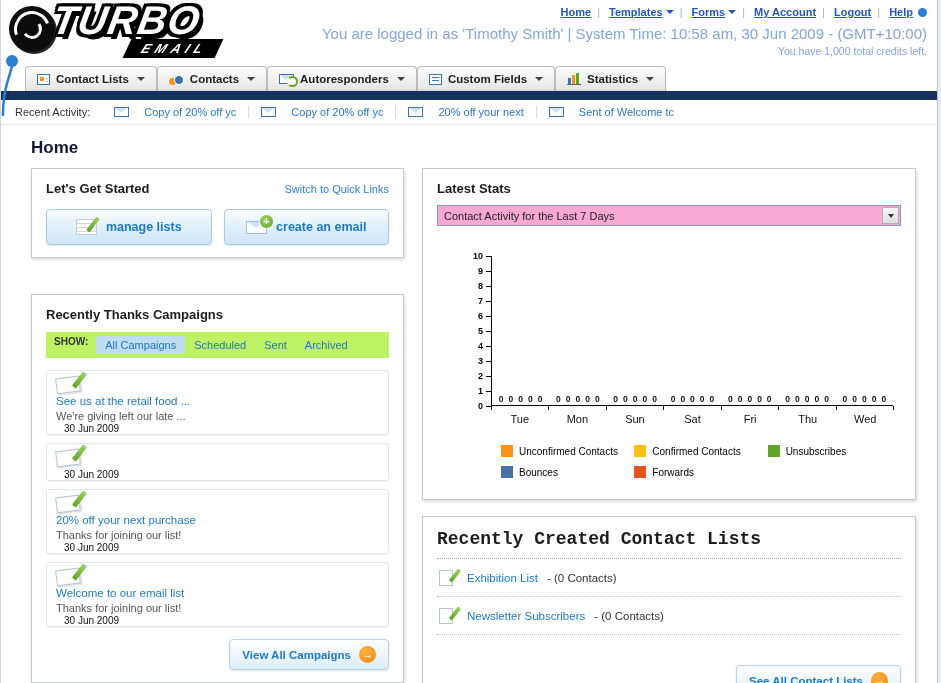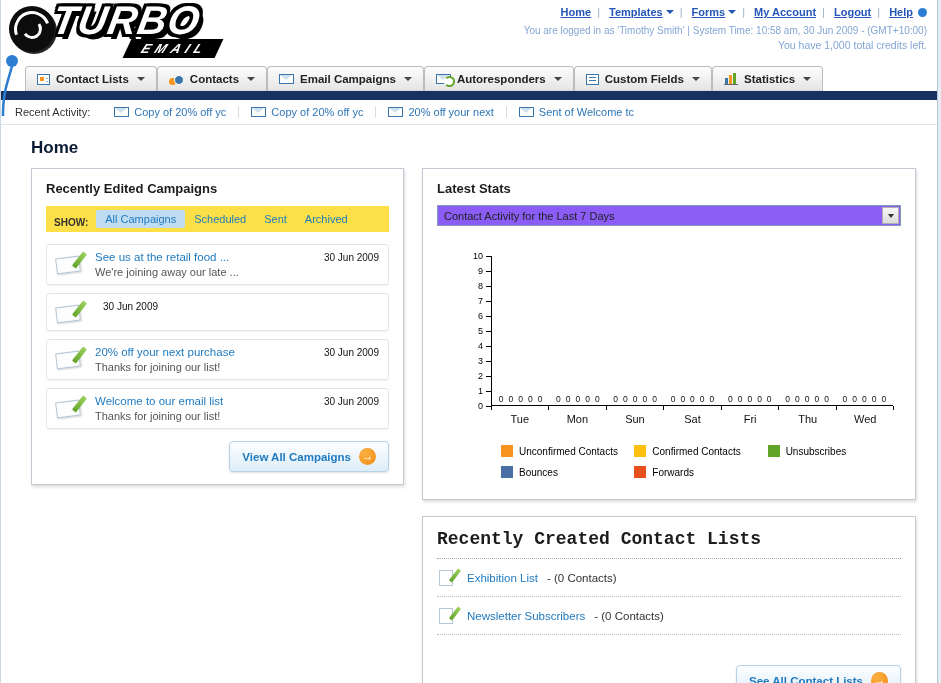--- a/index.html
+++ b/index.html
@@ -43,7 +43,7 @@
   .nav-item:not(:last-child)::after { content:"|"; color:#9db2cc; margin:0 6px; font-weight:normal; }
   .caret-sm { width:0; height:0; border-left:4px solid transparent; border-right:4px solid transparent; border-top:4px solid #2556b8; margin-left:3px; display:inline-block; }
   .help-dot { display:inline-block; width:9px; height:9px; border-radius:50%; background:#2d7dd2; margin-left:5px; }
-  .login-info { color:#84a6d4; font-size:10px; margin-top:7px; }
+  .login-info { color:#84a6d4; font-size:15px; margin-top:7px; }
   .credits { color:#84a6d4; font-size:10.5px; margin-top:3px; }
 
   

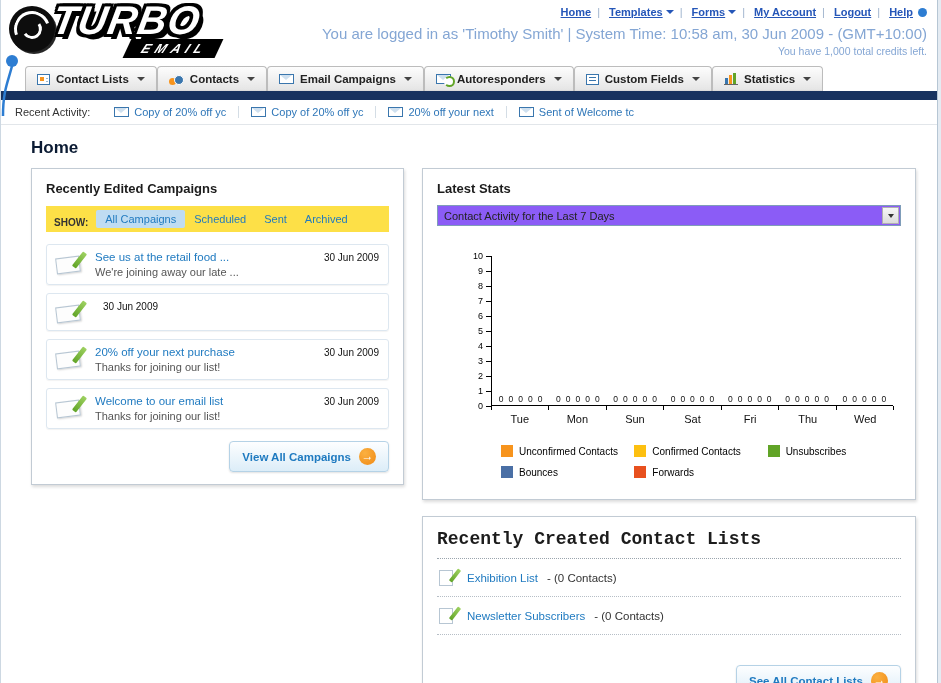--- a/index.html
+++ b/index.html
@@ -218,11 +218,6 @@
     <div class="tab">
       <span class="icon ic-contacts"></span>
       <span>Contacts</span>
-      <span class="caret-dn"></span>
-    </div>
-    <div class="tab">
-      <span class="icon ic-env"></span>
-      <span>Email Campaigns</span>
       <span class="caret-dn"></span>
     </div>
     <div class="tab">

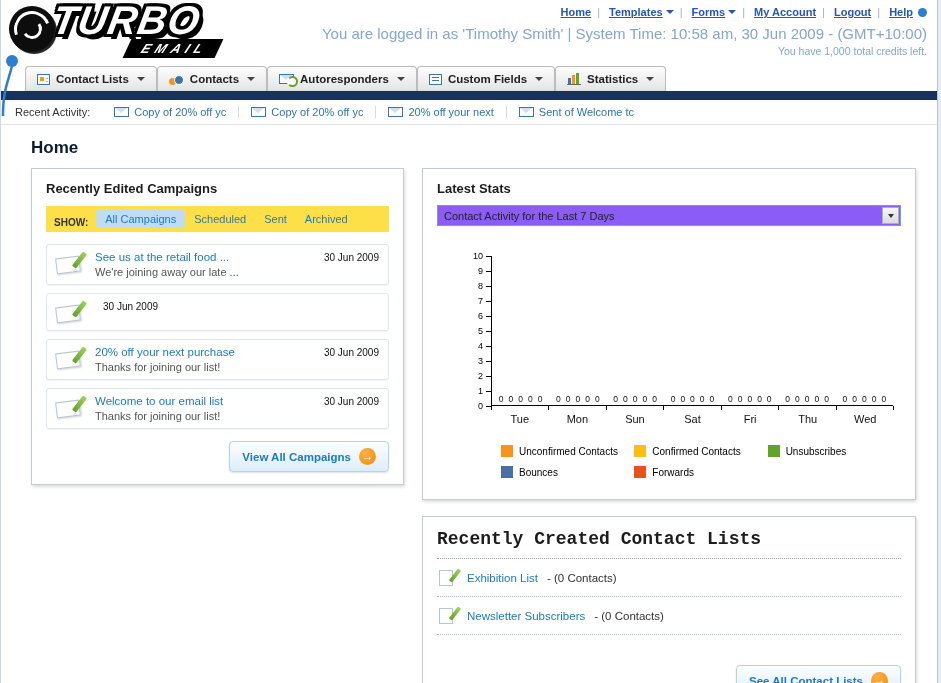--- a/index.html
+++ b/index.html
@@ -79,7 +79,7 @@
   
   .activity-bar { display:flex; align-items:center; padding:6px 14px; border-bottom:1px solid #e2e6ea; }
   .activity-label { color:#333; margin-right:12px; }
-  .activity-item { display:flex; align-items:center; gap:5px; color:#2e76b8; padding:0 12px; border-right:1px solid #d4dde5; cursor:pointer; }
+  .activity-item { display:flex; align-items:center; gap:15px; color:#2e76b8; padding:0 12px; border-right:1px solid #d4dde5; cursor:pointer; }
   .activity-item:last-child { border-right:none; }
 
   

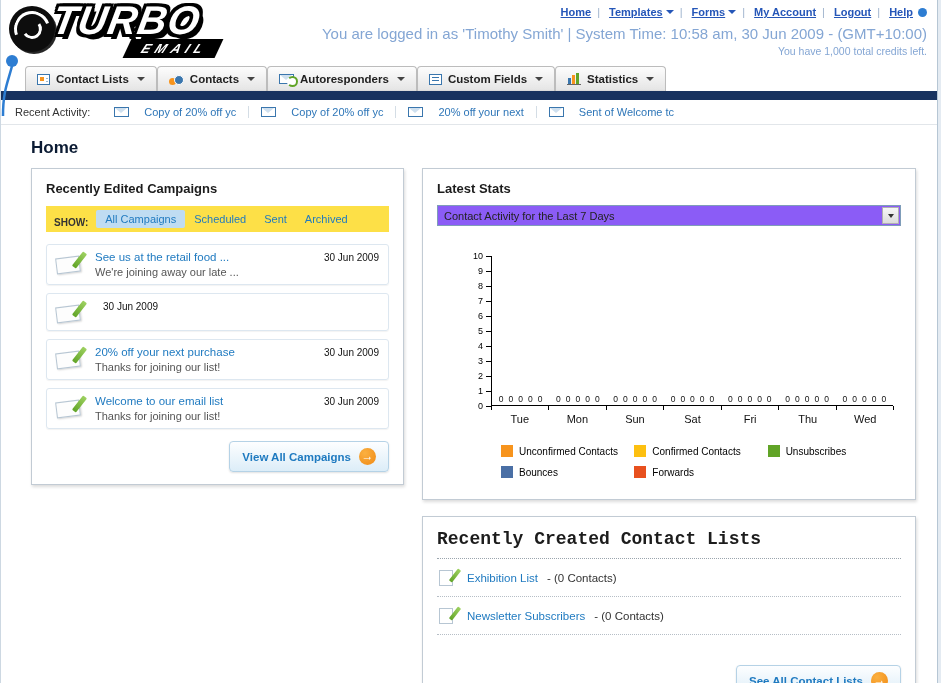--- a/index.html
+++ b/index.html
@@ -263,6 +263,22 @@
 
     <div class="col-left">
 
+      <div class="panel panel-gs">
+        <div class="gs-head">
+          <span class="panel-title">Let's Get Started</span>
+          <a class="link">Switch to Quick Links</a>
+        </div>
+        <div class="gs-buttons">
+          <button class="big-btn">
+            <span class="icon ic-managelists"></span>
+            <span>manage lists</span>
+          </button>
+          <button class="big-btn">
+            <span class="icon ic-createemail"></span>
+            <span>create an email</span>
+          </button>
+        </div>
+      </div>
 
       <div class="panel panel-camp">
         <span class="panel-title">Recently Edited Campaigns</span>

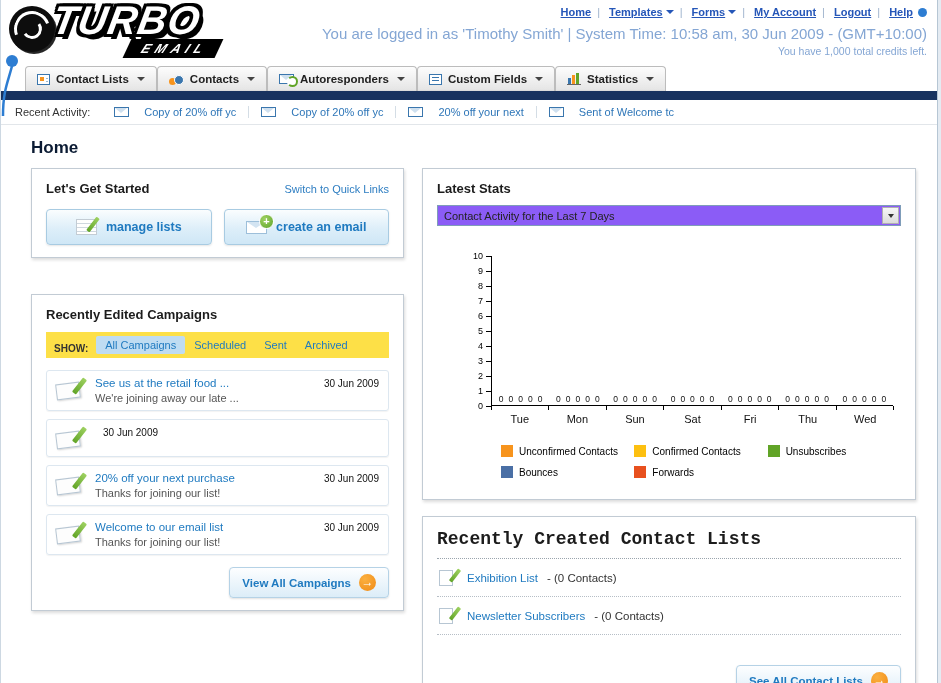--- a/index.html
+++ b/index.html
@@ -134,7 +134,7 @@
 
   
   .panel-stats { margin-bottom:16px; }
-  .stats-select { margin-top:9px; border:1px solid #7f9db9; height:21px; display:flex; align-items:center; justify-content:space-between; padding-left:6px; background:#8b5cf6; cursor:pointer; }
+  .stats-select { margin-top:9px; border:1px solid #7f9db9; height:21px; display:flex; align-items:center; justify-content:space-between; padding-left:6px; background:#f9a8d4; cursor:pointer; }
   .select-arrow-box { width:17px; height:17px; margin-right:1px; background:linear-gradient(#f6f6f6,#dcdcdc); border:1px solid #b0b0b0; display:flex; align-items:center; justify-content:center; }
   .select-arrow-box::after { content:""; width:0; height:0; border-left:3.5px solid transparent; border-right:3.5px solid transparent; border-top:4px solid #333; }
 

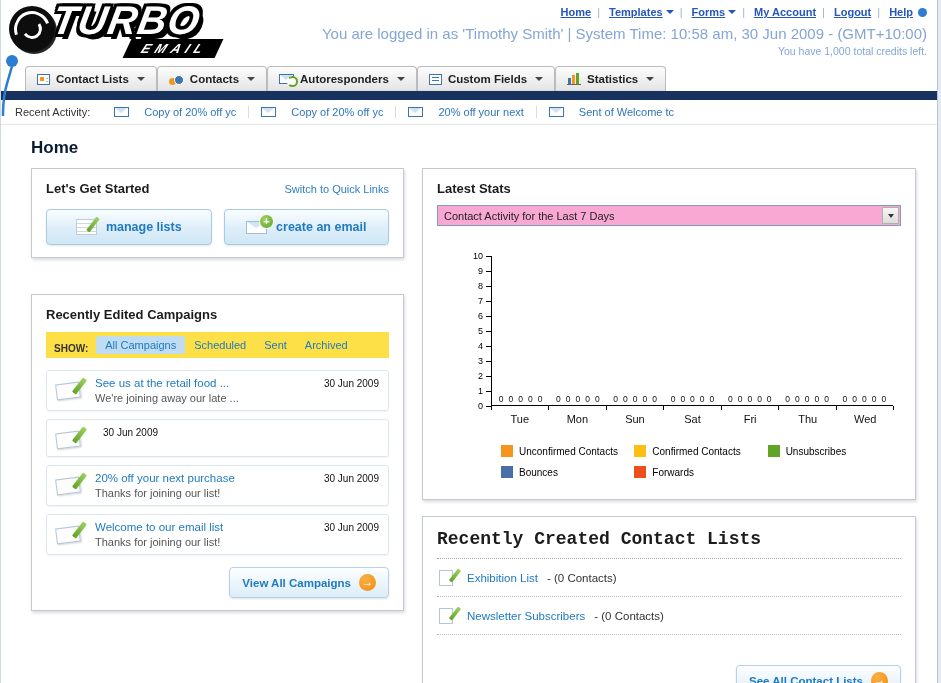--- a/index.html
+++ b/index.html
@@ -139,7 +139,7 @@
   .select-arrow-box::after { content:""; width:0; height:0; border-left:3.5px solid transparent; border-right:3.5px solid transparent; border-top:4px solid #333; }
 
   .chart-wrap { margin:30px 0 0 24px; }
-  .chart { display:flex; }
+  .chart { display:flex;font-weight:bold; }
   .y-axis { position:relative; width:30px; height:150px; flex:none; }
   .y-axis .yl { position:absolute; right:8px; transform:translateY(-50%); font-size:9px; color:#000; }
   .y-axis .yt { position:absolute; right:0; width:5px; height:1px; background:#000; }

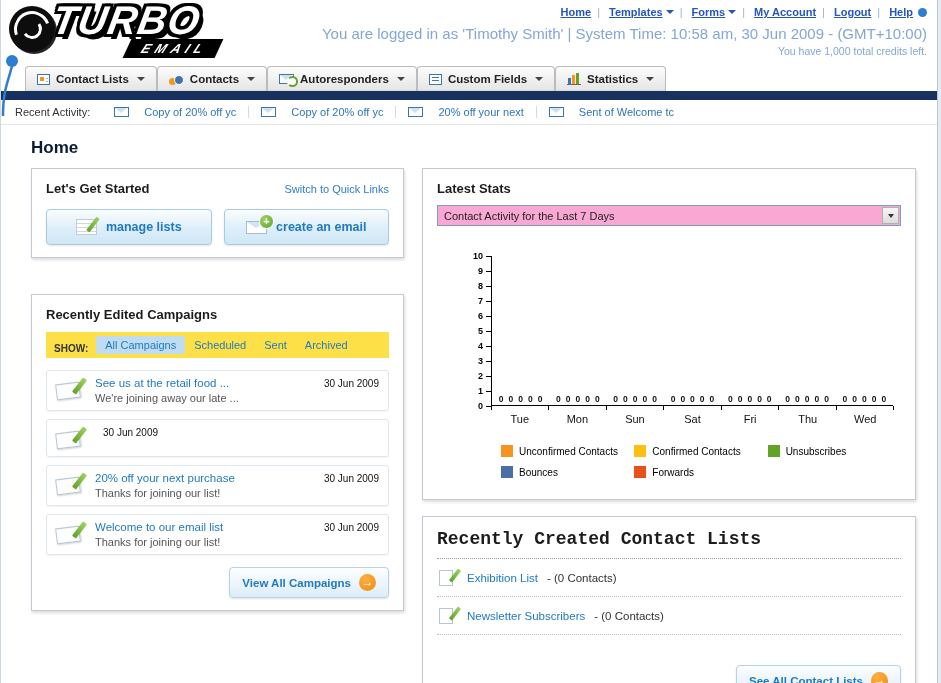--- a/index.html
+++ b/index.html
@@ -281,7 +281,7 @@
       </div>
 
       <div class="panel panel-camp">
-        <span class="panel-title">Recently Edited Campaigns</span>
+        <span class="panel-title">Recently Thanks Campaigns</span>
         <div class="filter-bar">
           <span class="show-label">SHOW:</span>
           <span class="filter active">All Campaigns</span>

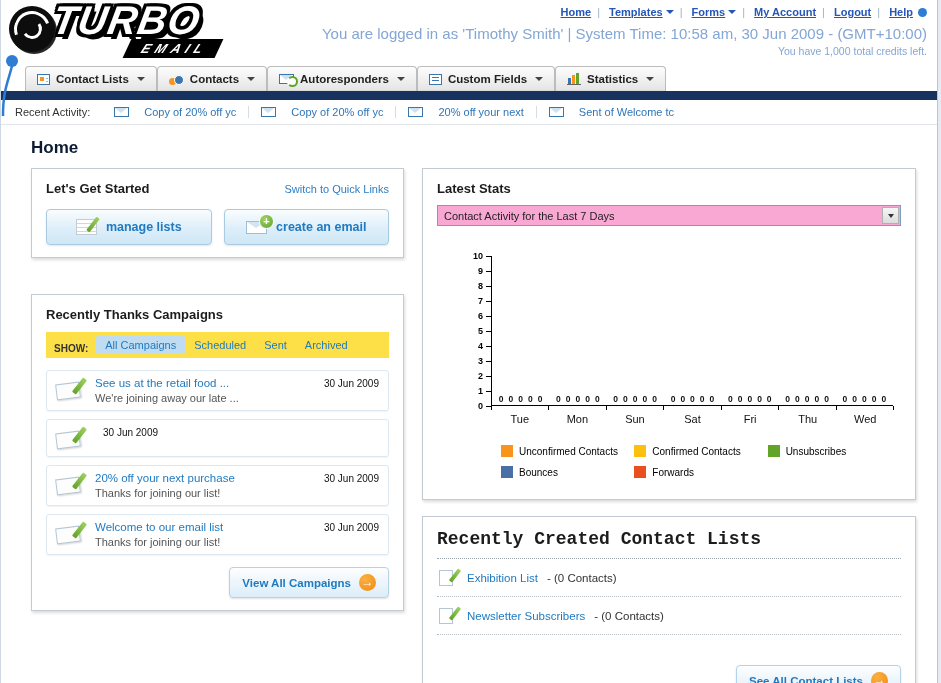--- a/index.html
+++ b/index.html
@@ -111,7 +111,7 @@
 
   
   .panel-camp { margin-bottom:20px; }
-  .filter-bar { display:flex; align-items:flex-end; background:#fde047; padding:4px 8px; margin:10px 0 12px; }
+  .filter-bar { display:flex; align-items:flex-start; background:#bef264; padding:4px 8px; margin:10px 0 12px; }
   .show-label { font-weight:bold; font-size:10px; color:#333; margin-right:8px; }
   .filter { color:#1f7ac0; padding:3px 9px; cursor:pointer; font-size:11px; }
   .filter.active { background:#bfdcf2; border-radius:2px; }

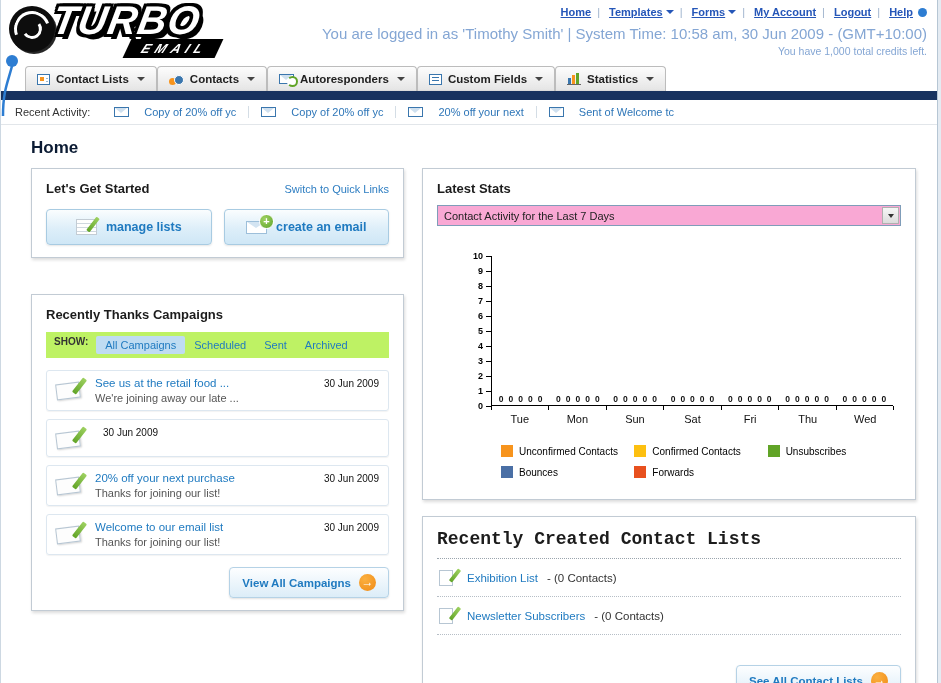--- a/index.html
+++ b/index.html
@@ -115,7 +115,7 @@
   .show-label { font-weight:bold; font-size:10px; color:#333; margin-right:8px; }
   .filter { color:#1f7ac0; padding:3px 9px; cursor:pointer; font-size:11px; }
   .filter.active { background:#bfdcf2; border-radius:2px; }
-  .camp-item { display:flex; align-items:flex-start; border:1px solid #dde7f0; border-radius:3px; padding:6px 9px; margin-bottom:8px; box-shadow:0 1px 1px rgba(0,0,0,.05); }
+  .camp-item { display:flex; align-items:flex-start; border:1px solid #dde7f0; border-radius:3px; padding:0 9px; margin-bottom:8px; box-shadow:0 1px 1px rgba(0,0,0,.05);flex-direction:column; }
   .ic-campaign { width:30px; height:24px; margin-right:9px; }
   .ic-campaign::before { content:""; position:absolute; left:0; bottom:2px; width:22px; height:14px; background:#fdfdfd; border:1px solid #b7c6d3; transform:rotate(-7deg); box-shadow:1px 1px 2px rgba(0,0,0,.18); }
   .ic-campaign::after { content:""; position:absolute; right:4px; top:0; width:5px; height:18px; background:linear-gradient(#9ed161,#61a427); transform:rotate(38deg); border-radius:1px; }

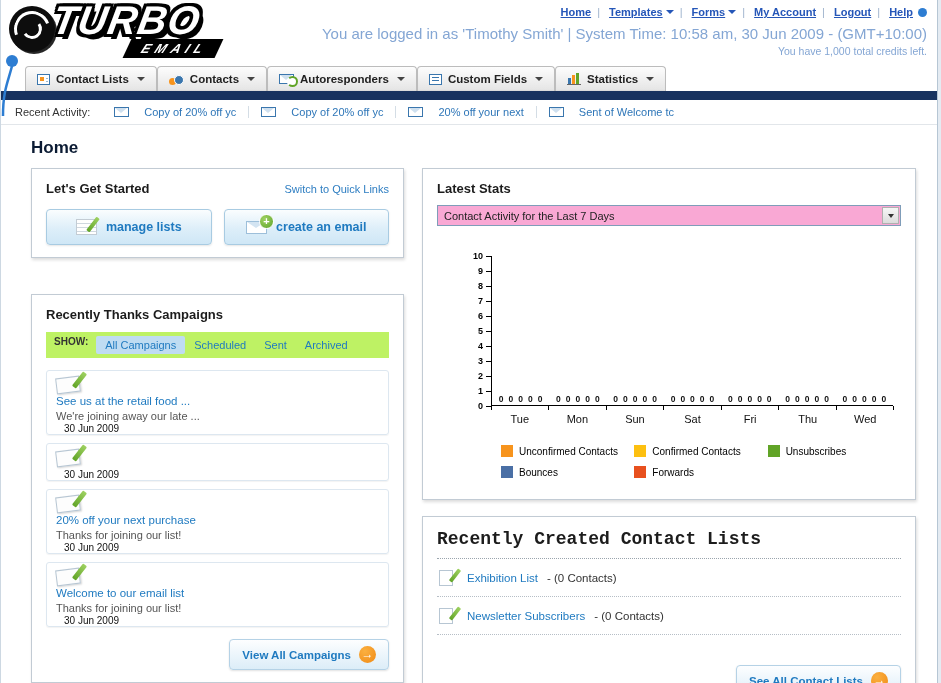--- a/index.html
+++ b/index.html
@@ -294,7 +294,7 @@
           <span class="icon ic-campaign"></span>
           <span class="camp-text">
             <a class="camp-title">See us at the retail food ...</a>
-            <span class="camp-sub">We're joining away our late ...</span>
+            <span class="camp-sub">We're giving left our late ...</span>
           </span>
           <span class="camp-date">30 Jun 2009</span>
         </div>

